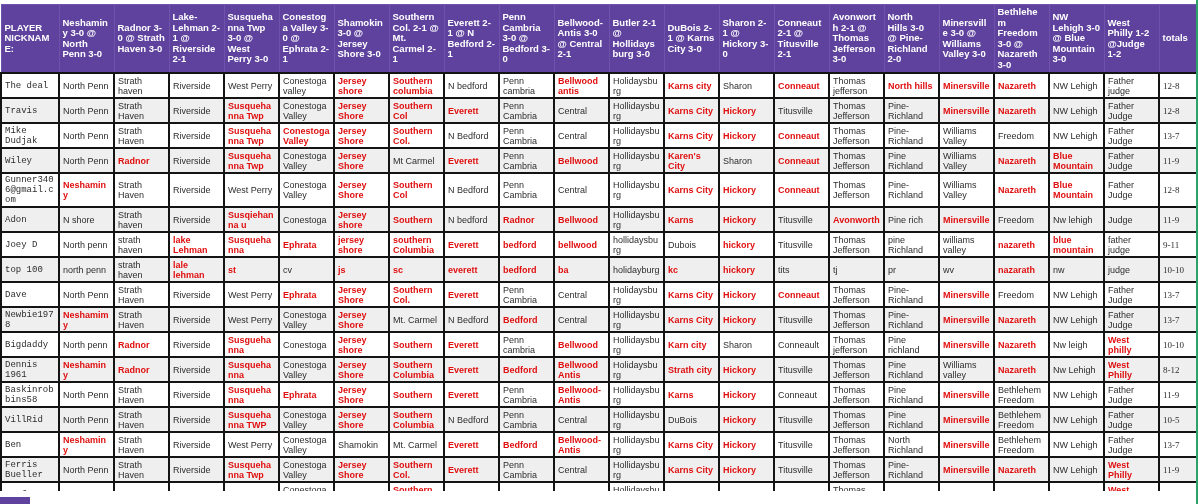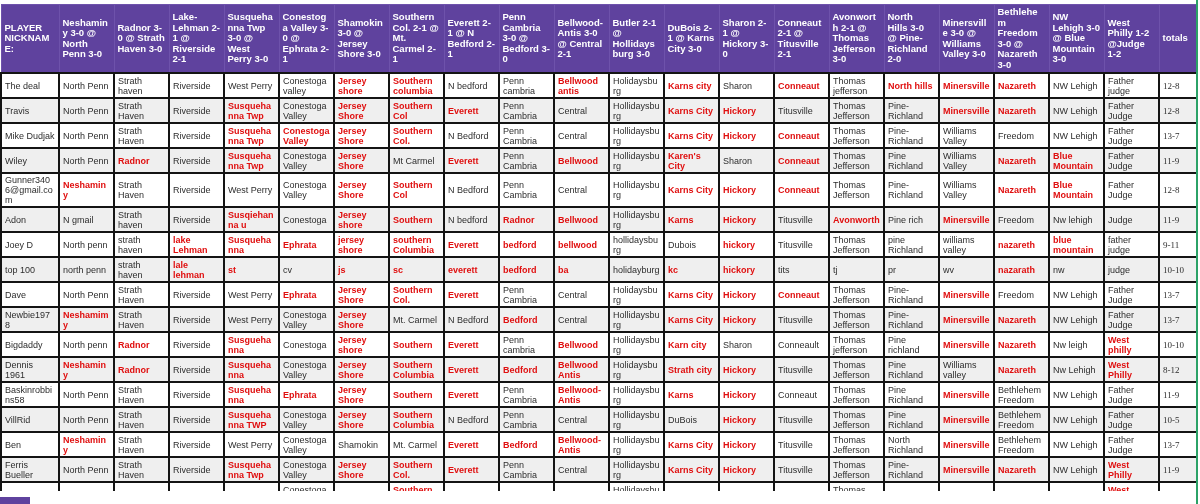--- a/index.html
+++ b/index.html
@@ -24,7 +24,7 @@
   tbody tr:nth-child(odd)  td { background:#ffffff; }
   tbody tr:nth-child(even) td { background:#efefef; }
   td.red { color:#e00f0f; font-weight:bold; }
-  td.player-cell { font-weight:normal; }
+  td.player-cell { font-weight:normal;font-family:Liberation Mono, monospace; }
   td.total-cell { font-weight:normal;font-family:Liberation Serif, serif; }
   #right-sliver {
     position:absolute; left:1196px; top:0; width:4px; height:504px;

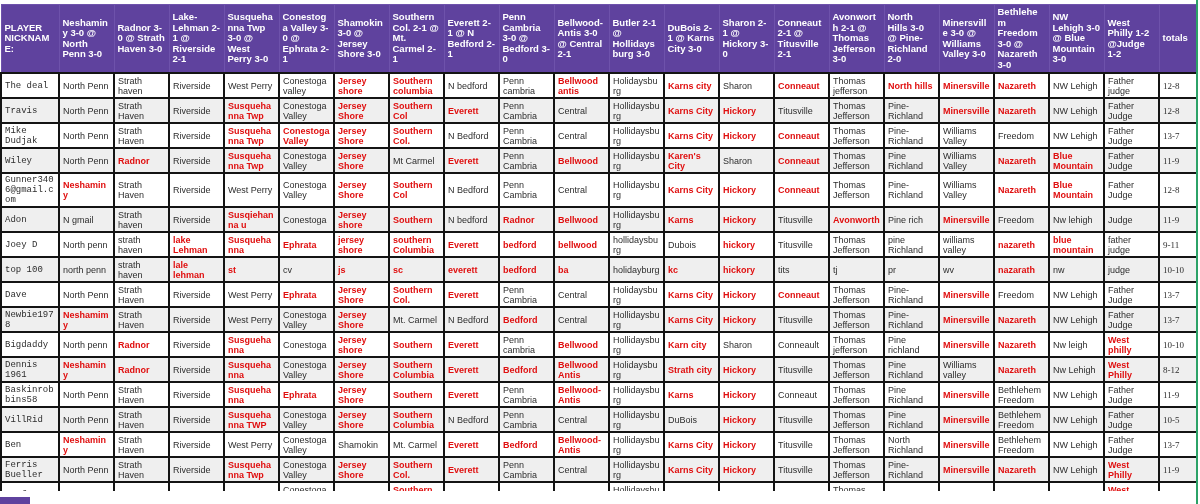--- a/index.html
+++ b/index.html
@@ -218,7 +218,7 @@
           </tr>
           <tr>
             <td class="player-cell">Adon</td>
-            <td>N gmail</td>
+            <td>N shore</td>
             <td>Strath haven</td>
             <td>Riverside</td>
             <td class="red">Susqiehanna u</td>

